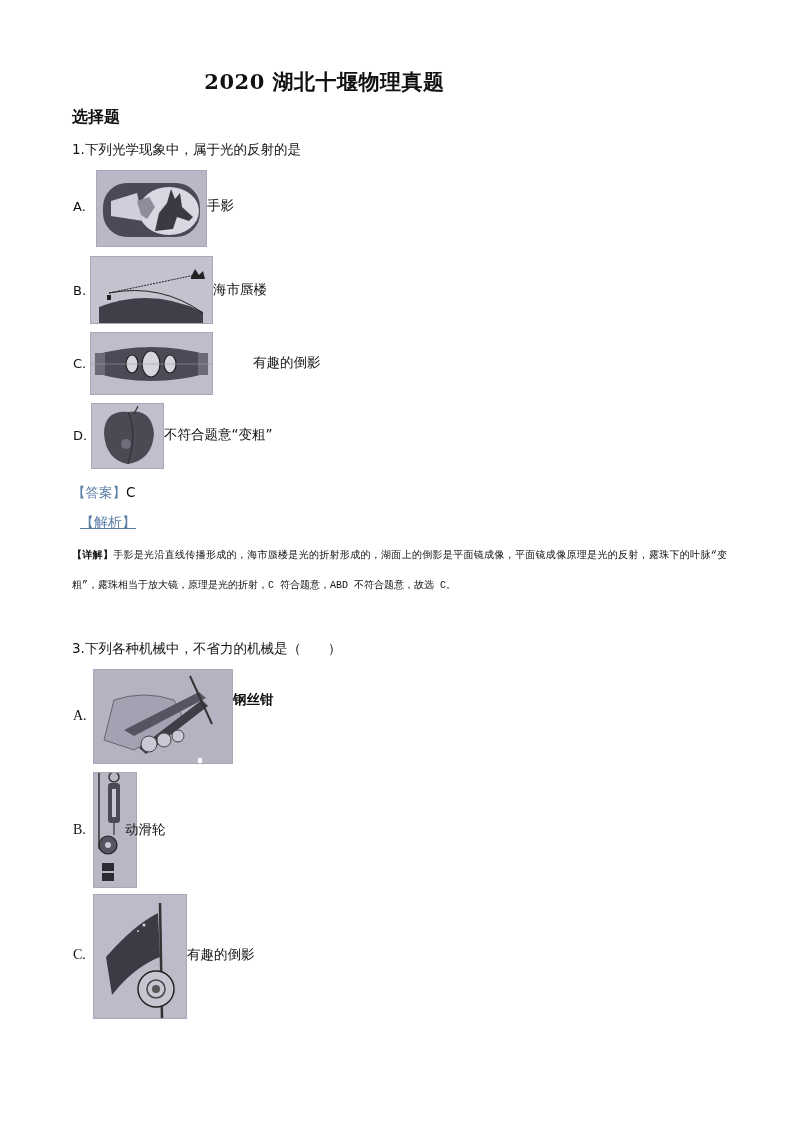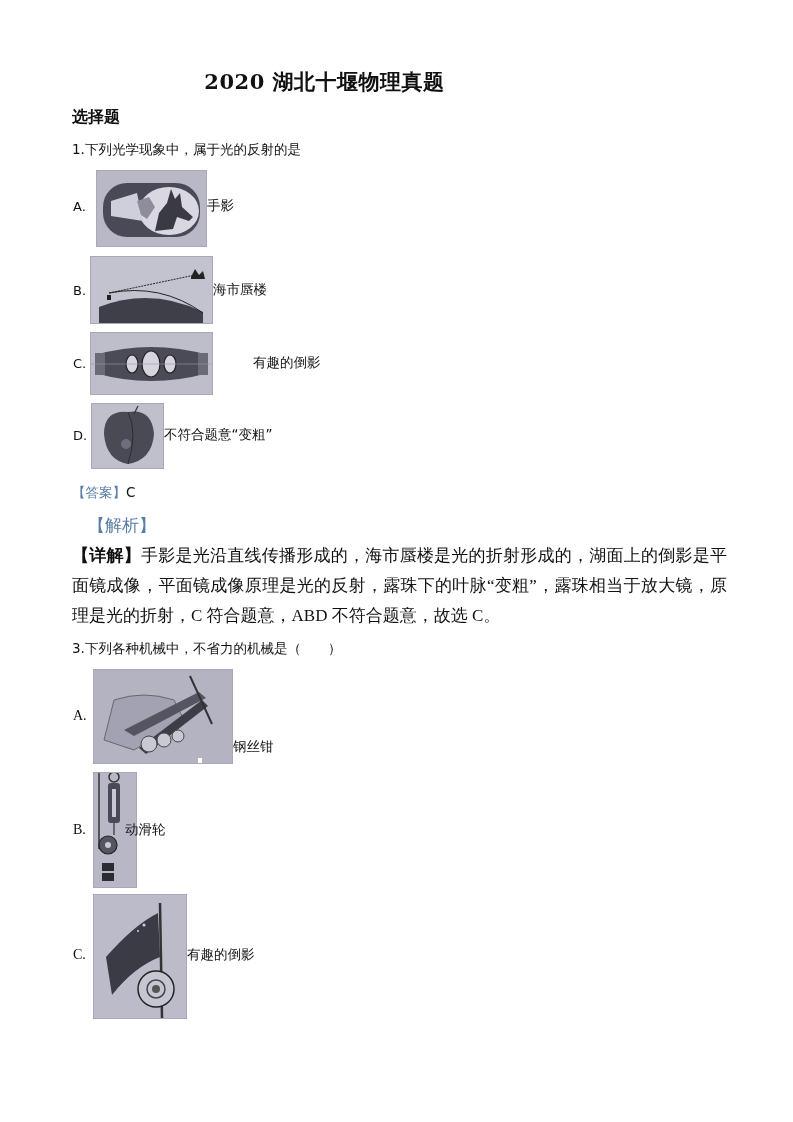--- a/index.html
+++ b/index.html
@@ -17,7 +17,7 @@
   .tag { color: #5b7ea6; text-align: right; }
   .answer { left: 72px; top: 484px; font-size: 13.5px; font-family: "DejaVu Sans", "Liberation Sans", sans-serif; }
   .answer .val { color: #111; }
-  .jiexi { left: 88px; top: 514px; font-size: 17px; font-family: "DejaVu Sans", "Liberation Sans", sans-serif; }
+  .jiexi { left: 80px; top: 514px; font-size: 14px; font-family: "DejaVu Sans", "Liberation Sans", sans-serif; text-decoration: underline; }
   .detail { left: 72px; width: 655px; top: 541px; font-size: 17px; line-height: 30px; font-family: Liberation Serif, serif; text-align: justify; }
   .detail .bracket { font-weight: bold; }
 </style>

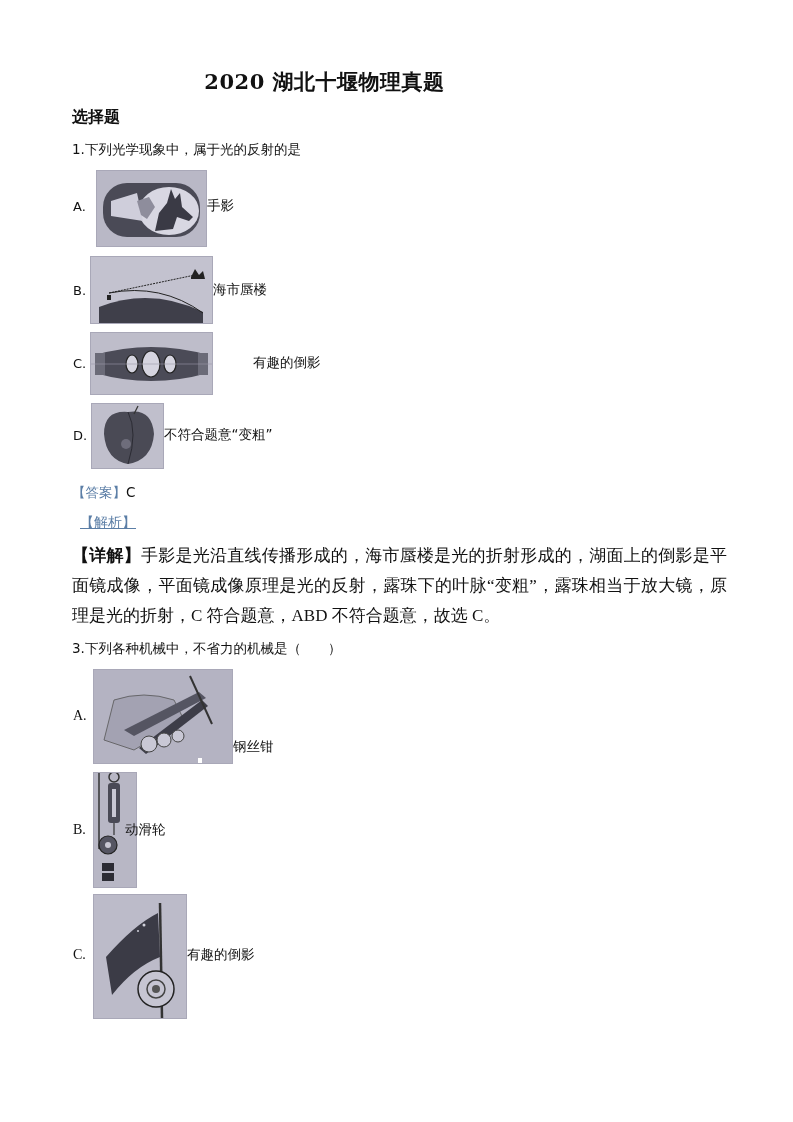--- a/index.html
+++ b/index.html
@@ -18,7 +18,7 @@
   .answer { left: 72px; top: 484px; font-size: 13.5px; font-family: "DejaVu Sans", "Liberation Sans", sans-serif; }
   .answer .val { color: #111; }
   .jiexi { left: 80px; top: 514px; font-size: 14px; font-family: "DejaVu Sans", "Liberation Sans", sans-serif; text-decoration: underline; }
-  .detail { left: 72px; width: 655px; top: 541px; font-size: 17px; line-height: 30px; font-family: Liberation Serif, serif; text-align: justify; }
+  .detail { left: 72px; width: 655px; top: 541px; font-size: 10px; line-height: 30px; font-family: Liberation Mono, monospace; text-align: justify; }
   .detail .bracket { font-weight: bold; }
 </style>
 </head>

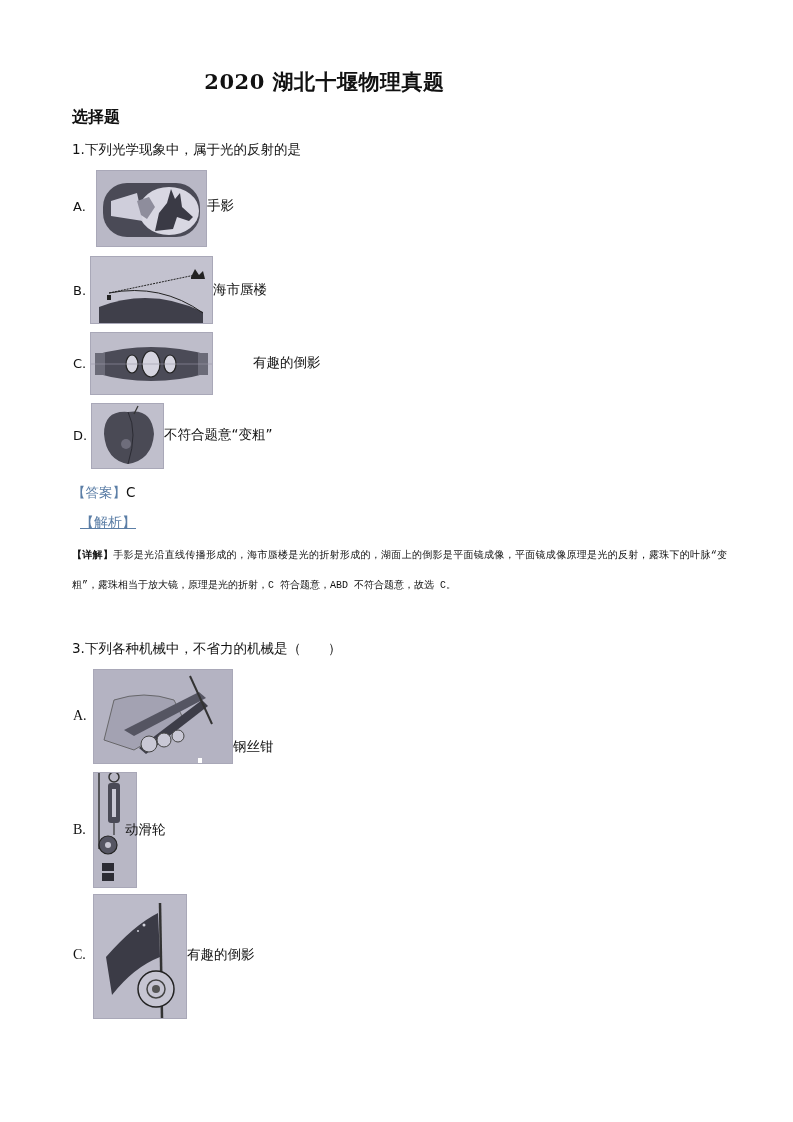--- a/index.html
+++ b/index.html
@@ -107,7 +107,7 @@
     <rect x="104" y="88" width="4" height="5" fill="#fff"></rect>
   </svg>
 </div>
-<div class="abs opt-text" style="left:233px; top:738px;">钢丝钳</div>
+<div class="abs opt-text" style="left:233px; top:691px;font-weight:bold;">钢丝钳</div>
 
 <div class="abs opt-label serif" style="left:73px; top:822px;">B.</div>
 <div class="abs pic" style="left:93px; top:772px; width:42px; height:114px;">

